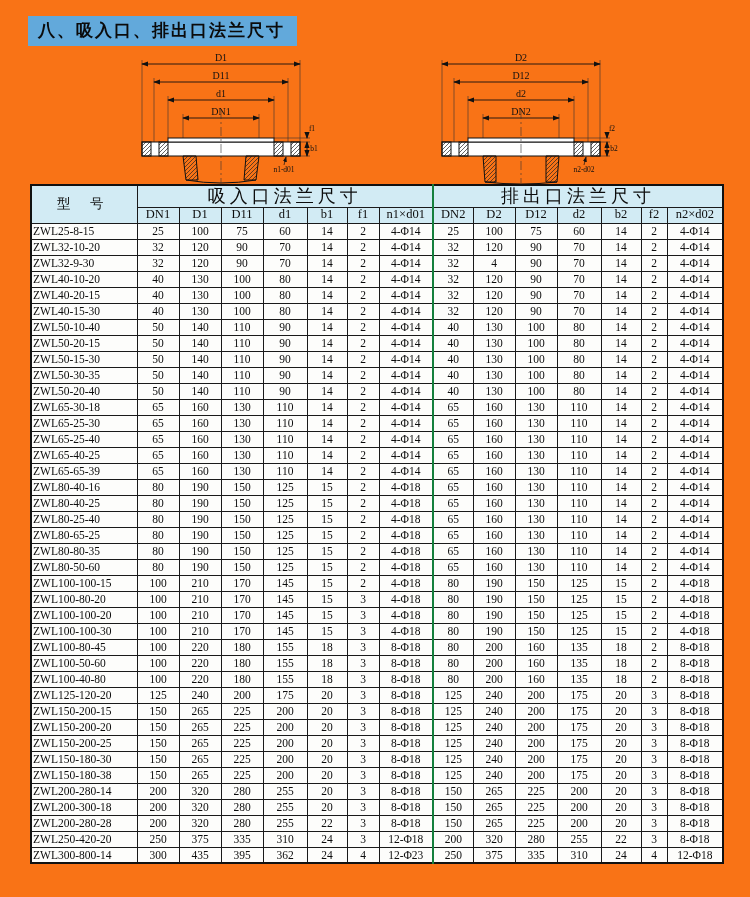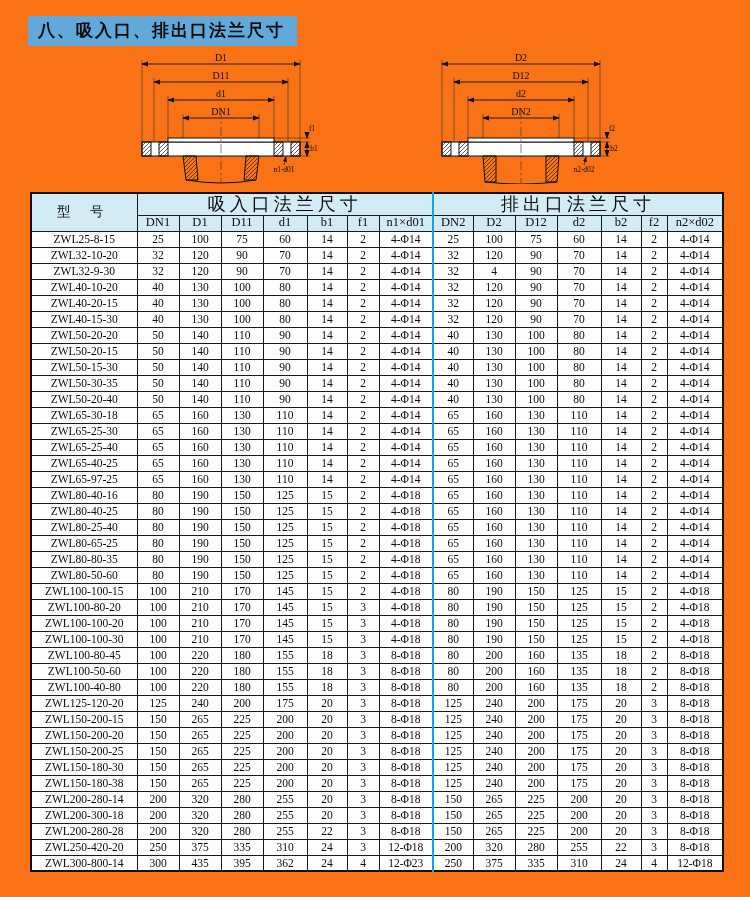--- a/index.html
+++ b/index.html
@@ -44,7 +44,7 @@
   .flange-table {
     position: absolute;
     left: 30px;
-    top: 192px;
+    top: 184px;
     width: 692px;
     border-collapse: collapse;
     table-layout: fixed;

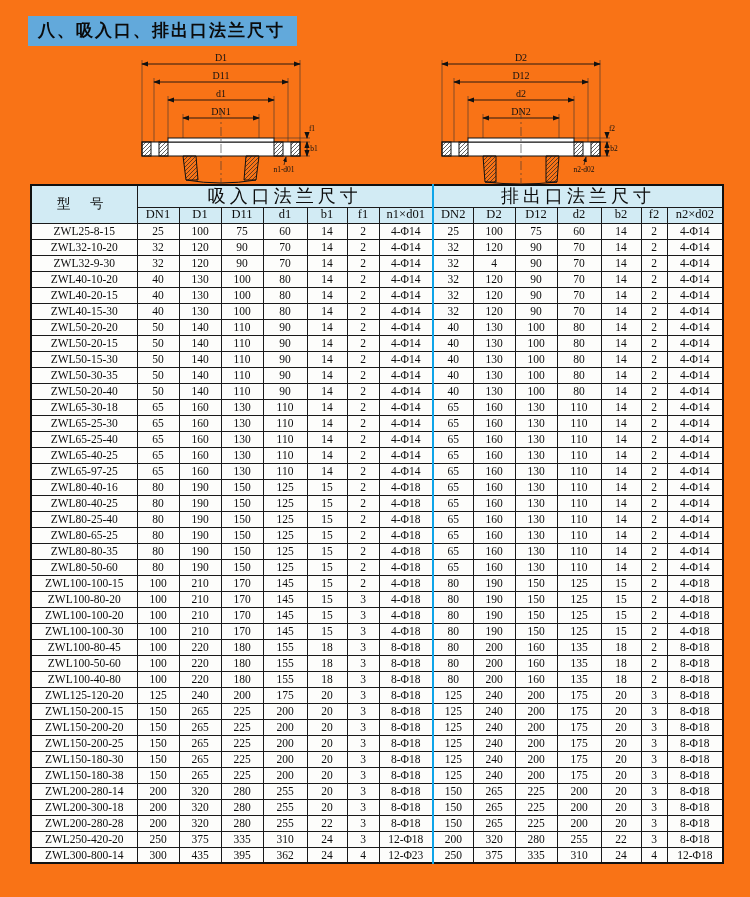--- a/index.html
+++ b/index.html
@@ -80,7 +80,7 @@
     text-align: center;
     font-size: 11.5px;
   }
-  .flange-table .sect-div { border-left: 2px solid #0ea5e9; }
+  .flange-table .sect-div { border-left: 2px solid #15803d; }
   .flange-table { border: 2px solid #111; }
 </style>
 </head>

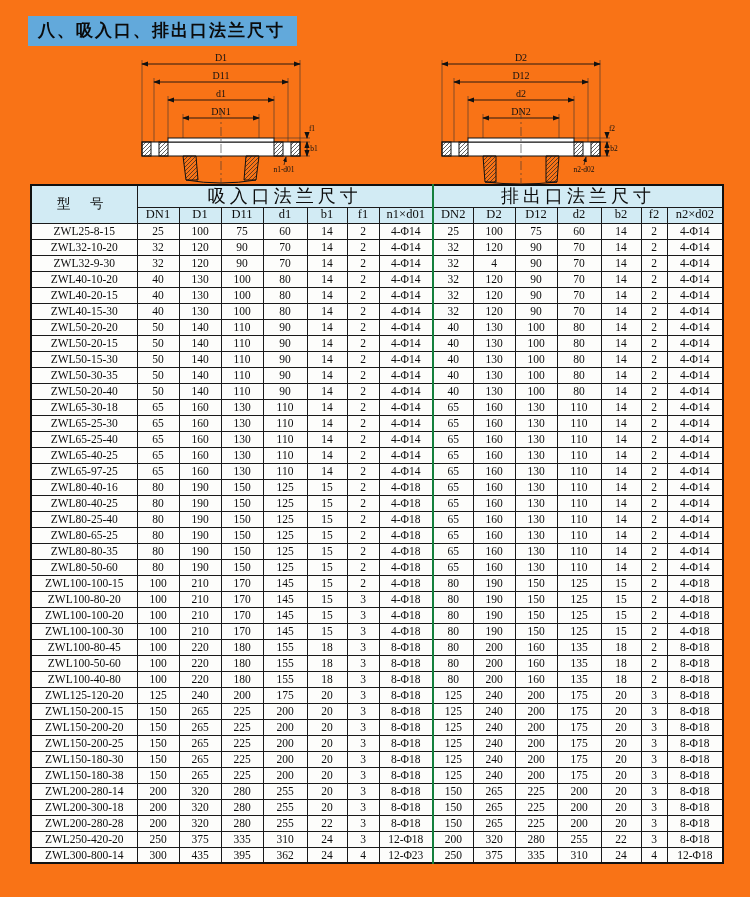--- a/index.html
+++ b/index.html
@@ -77,7 +77,7 @@
   }
   .flange-table tbody td { background: #fdfdfb; }
   .flange-table tbody td.model {
-    text-align: center;
+    text-align: left;
     font-size: 11.5px;
   }
   .flange-table .sect-div { border-left: 2px solid #15803d; }

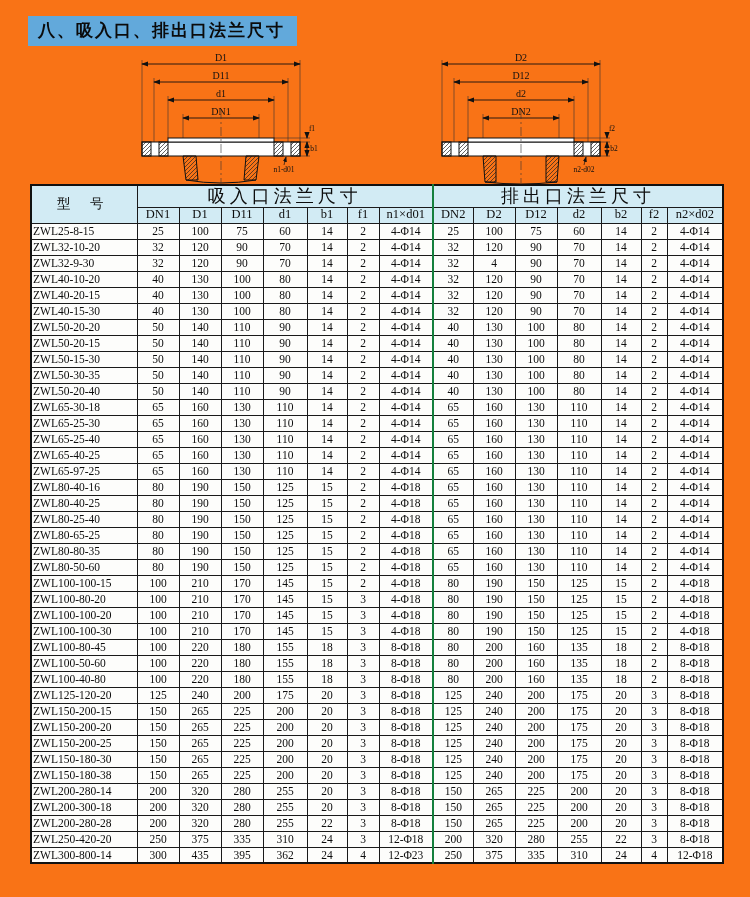--- a/index.html
+++ b/index.html
@@ -353,7 +353,7 @@
           <td>4-Φ14</td>
         </tr>
         <tr>
-          <td class="model">ZWL50-20-20</td>
+          <td class="model">ZWL50-10-40</td>
           <td>50</td>
           <td>140</td>
           <td>110</td>

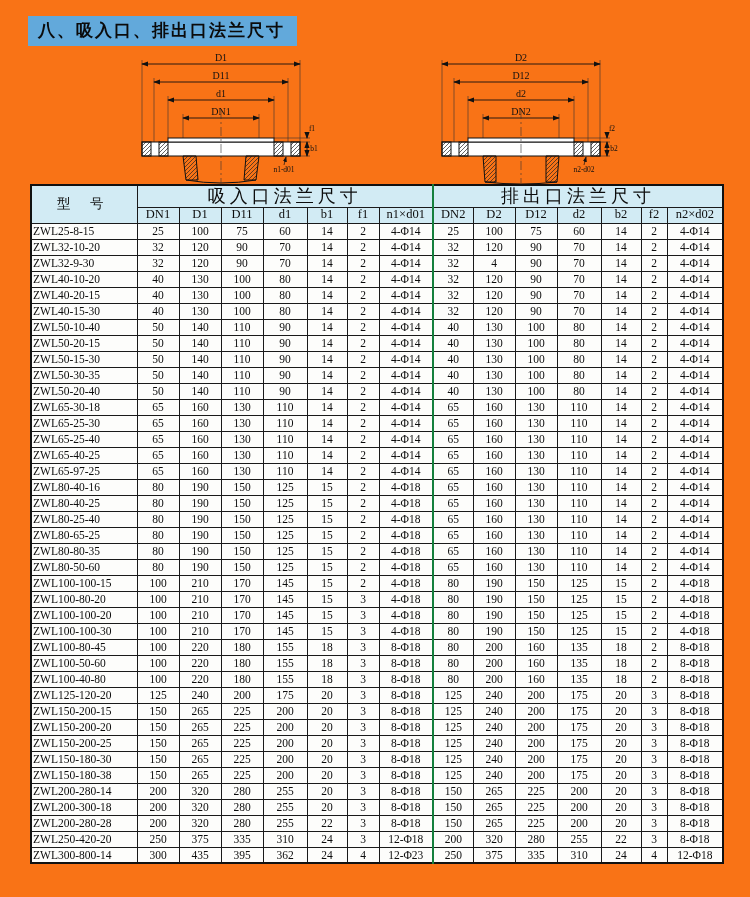--- a/index.html
+++ b/index.html
@@ -506,7 +506,7 @@
           <td>4-Φ14</td>
         </tr>
         <tr>
-          <td class="model">ZWL65-97-25</td>
+          <td class="model">ZWL65-65-39</td>
           <td>65</td>
           <td>160</td>
           <td>130</td>

